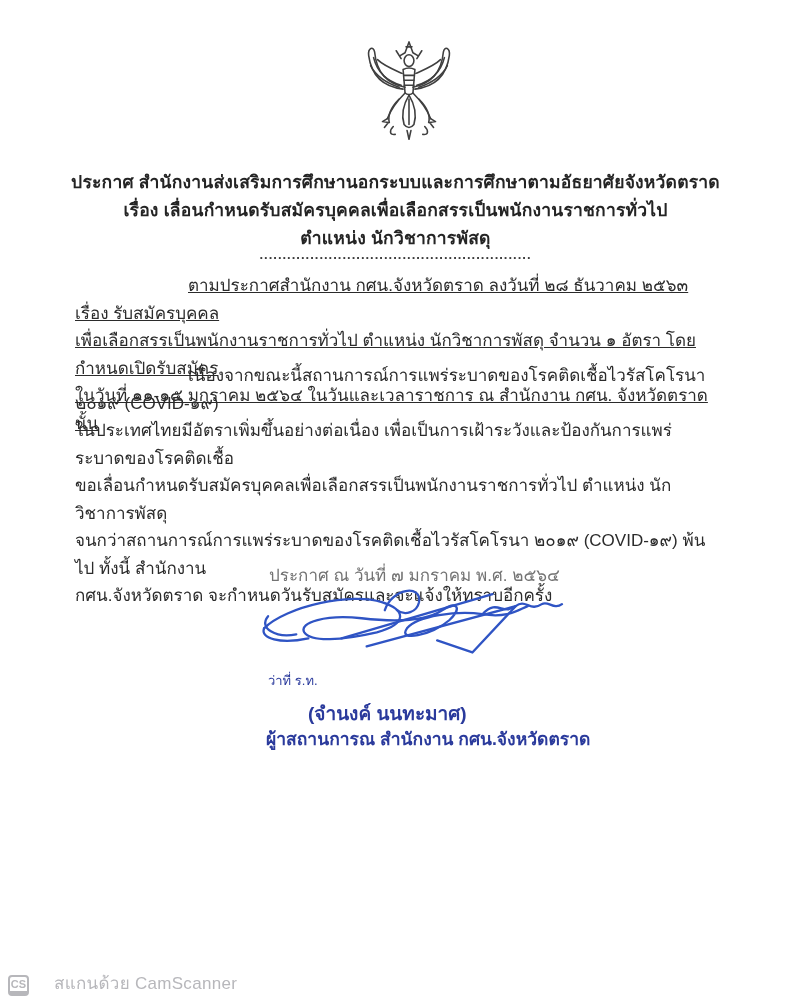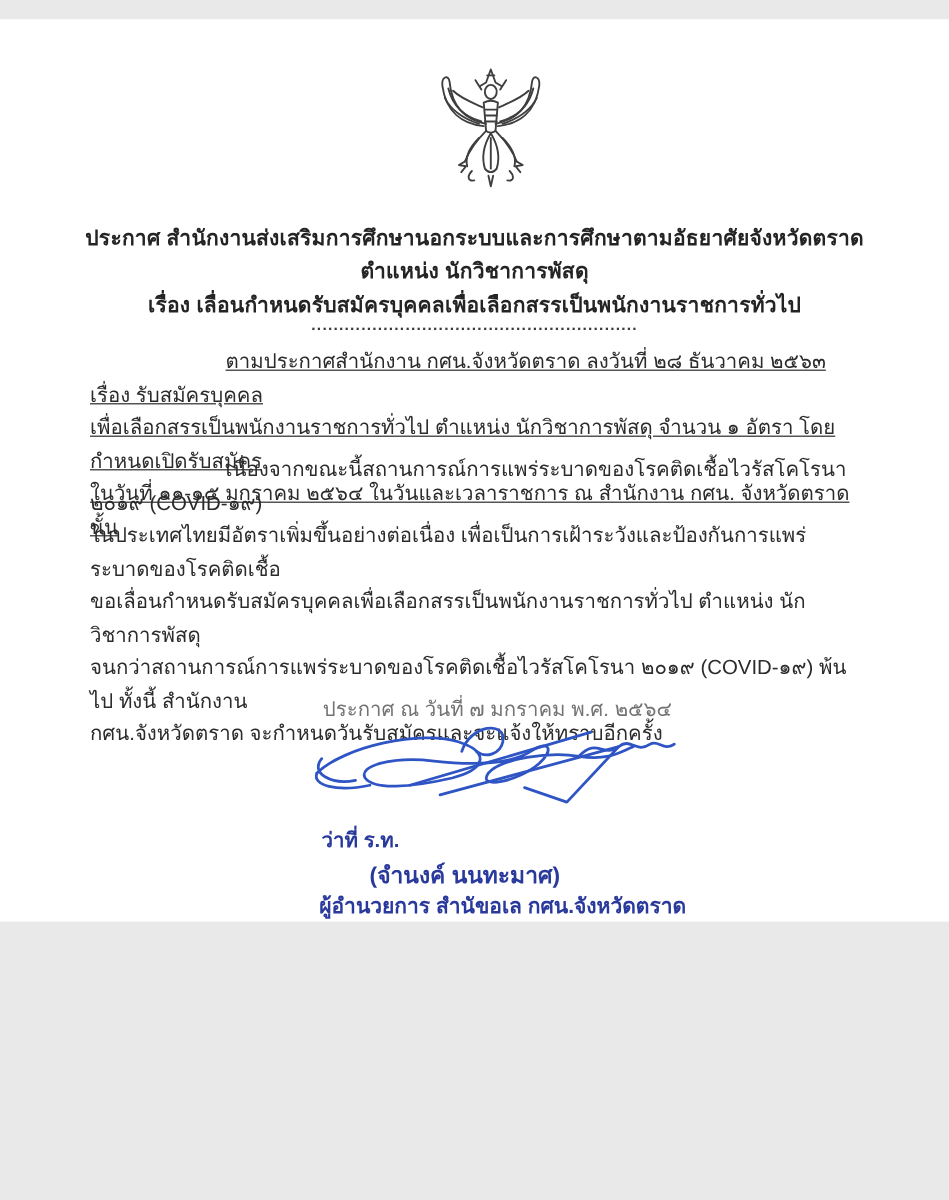--- a/index.html
+++ b/index.html
@@ -10,8 +10,8 @@
   .page {
     position: relative;
     width: 791px;
-    height: 752px;
-    margin: 16px auto;
+    height: 1000px;
+    margin: 0 auto;
     background: #ffffff;
     overflow: hidden;
   }

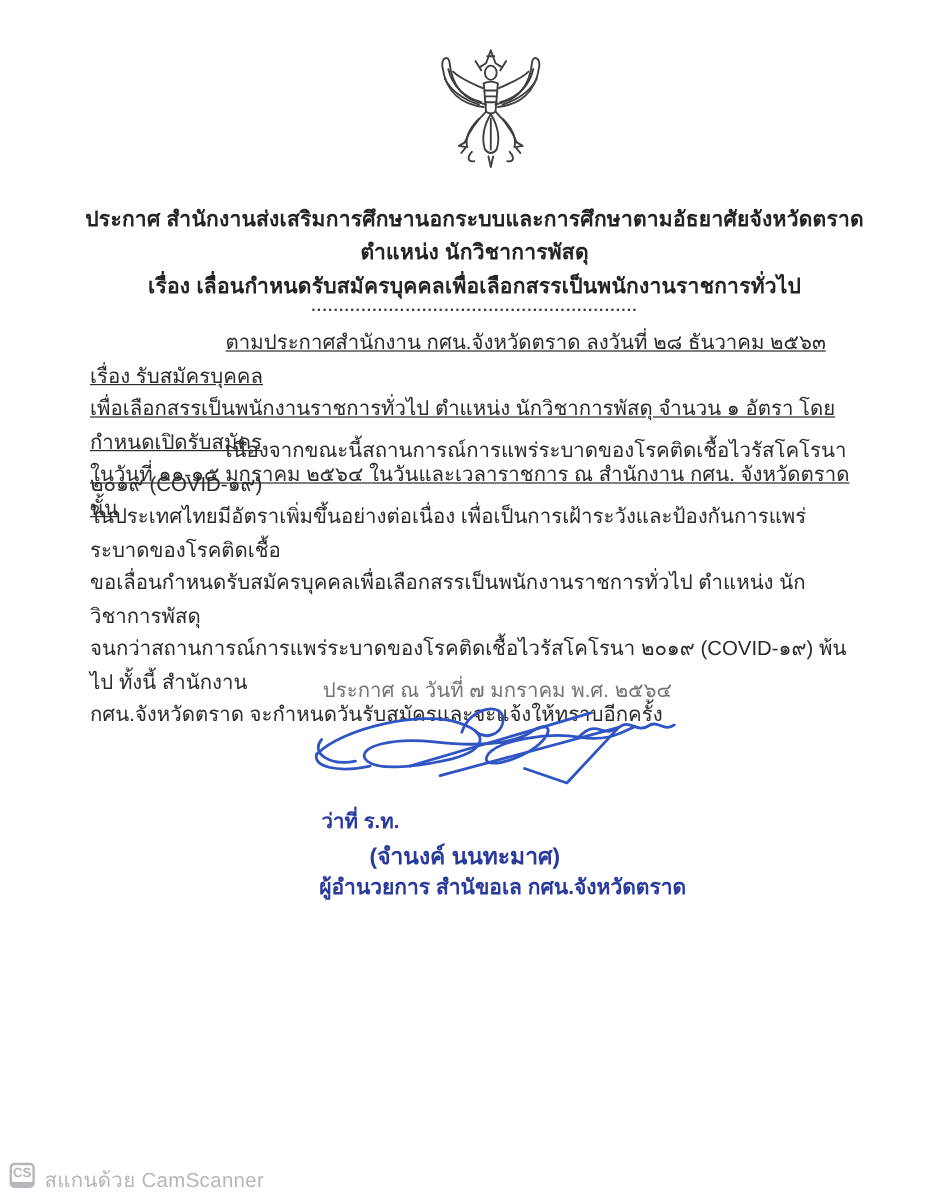--- a/index.html
+++ b/index.html
@@ -178,8 +178,8 @@
 
   <div class="title-block">
     <div>ประกาศ  สำนักงานส่งเสริมการศึกษานอกระบบและการศึกษาตามอัธยาศัยจังหวัดตราด</div>
+    <div>เรื่อง เลื่อนกำหนดรับสมัครบุคคลเพื่อเลือกสรรเป็นพนักงานราชการทั่วไป</div>
     <div>ตำแหน่ง นักวิชาการพัสดุ</div>
-    <div>เรื่อง เลื่อนกำหนดรับสมัครบุคคลเพื่อเลือกสรรเป็นพนักงานราชการทั่วไป</div>
   </div>
 
   <div class="dots-divider">...........................................................</div>

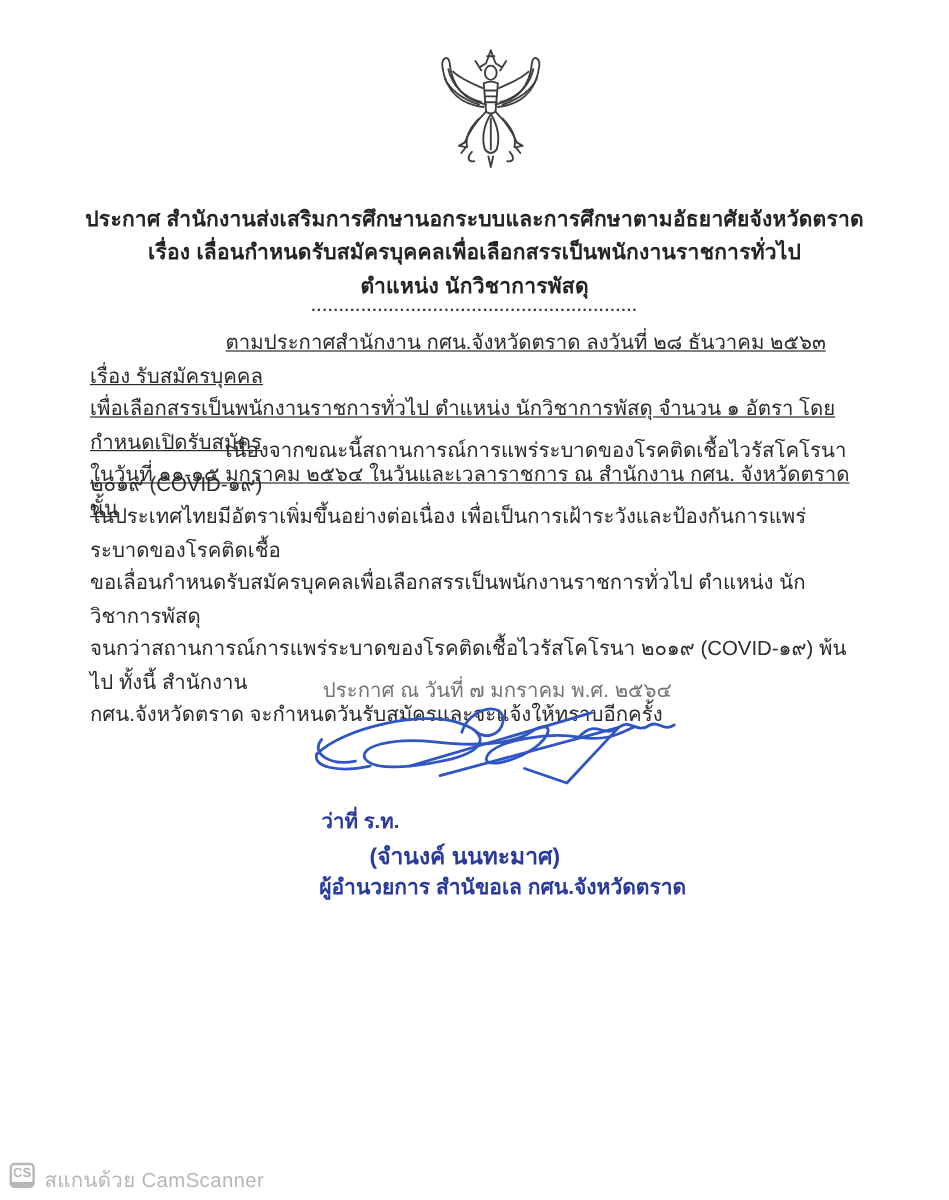--- a/index.html
+++ b/index.html
@@ -87,8 +87,8 @@
     position: absolute;
     left: 268px;
     top: 670px;
-    font-size: 17px;
-    font-weight: 700;
+    font-size: 13px;
+    font-weight: 400;
   }
   .sig-name {
     position: absolute;

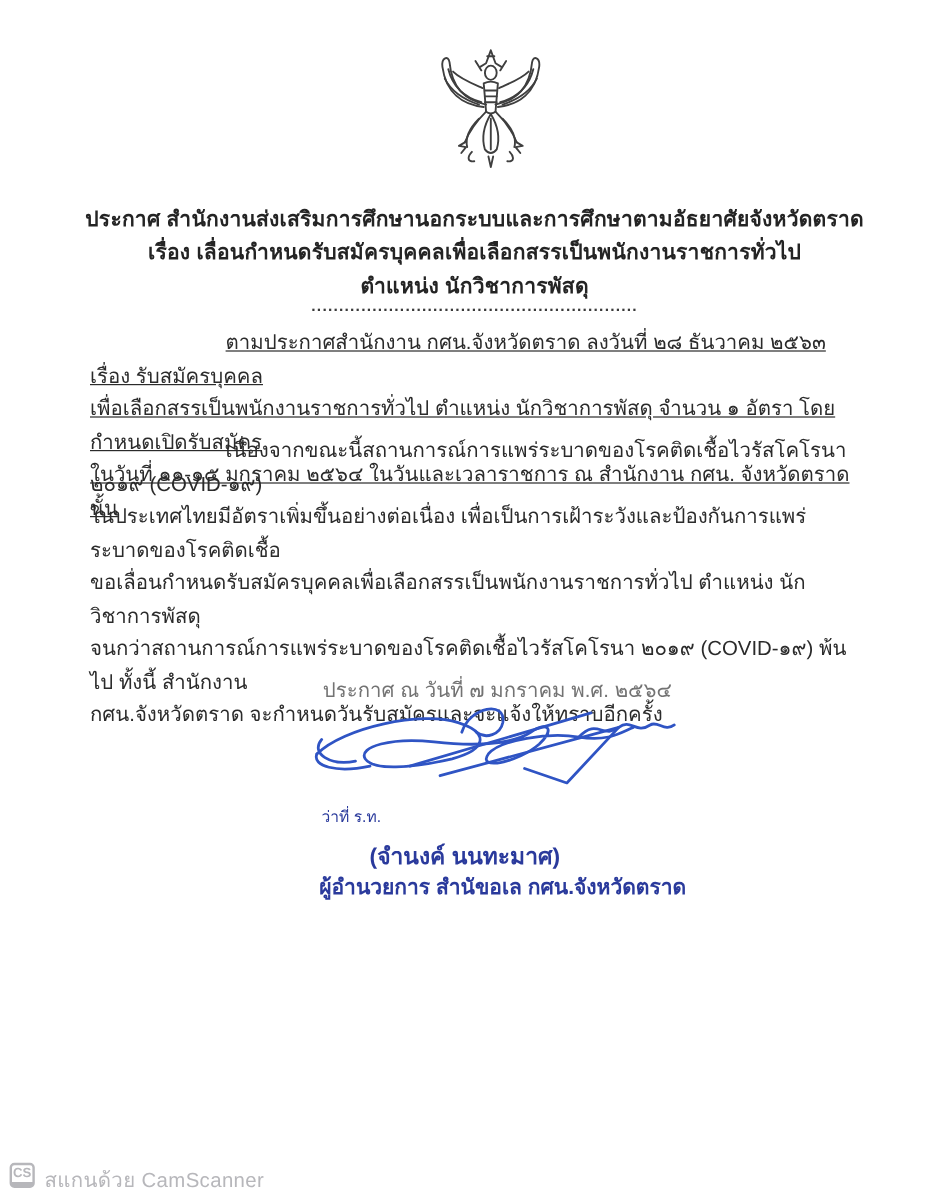--- a/index.html
+++ b/index.html
@@ -215,7 +215,7 @@
 
   <div class="sig-rank blue-text">ว่าที่ ร.ท.</div>
   <div class="sig-name blue-text">(จำนงค์  นนทะมาศ)</div>
-  <div class="sig-position blue-text">ผู้อำนวยการ สำนัขอเล กศน.จังหวัดตราด</div>
+  <div class="sig-position blue-text">ผู้าสถานการณ สำนักงาน กศน.จังหวัดตราด</div>
 
   <div class="watermark">
     <div class="cs-icon">CS</div>

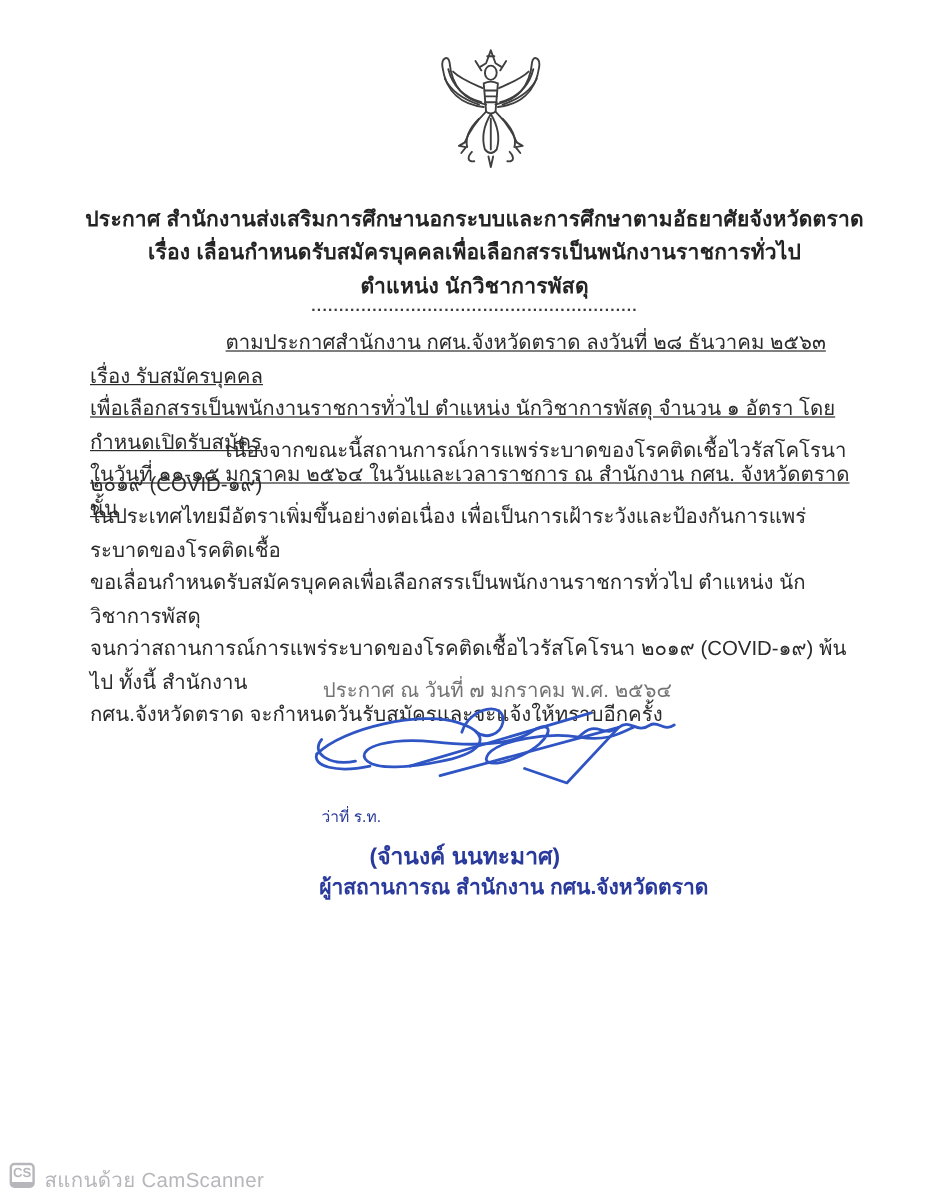--- a/index.html
+++ b/index.html
@@ -110,8 +110,8 @@
     left: 8px;
     top: 969px;
     display: flex;
-    align-items: flex-start;
-    gap: 8px;
+    align-items: flex-end;
+    gap: 25px;
     color: #b7b7bb;
   }
   .cs-icon {

